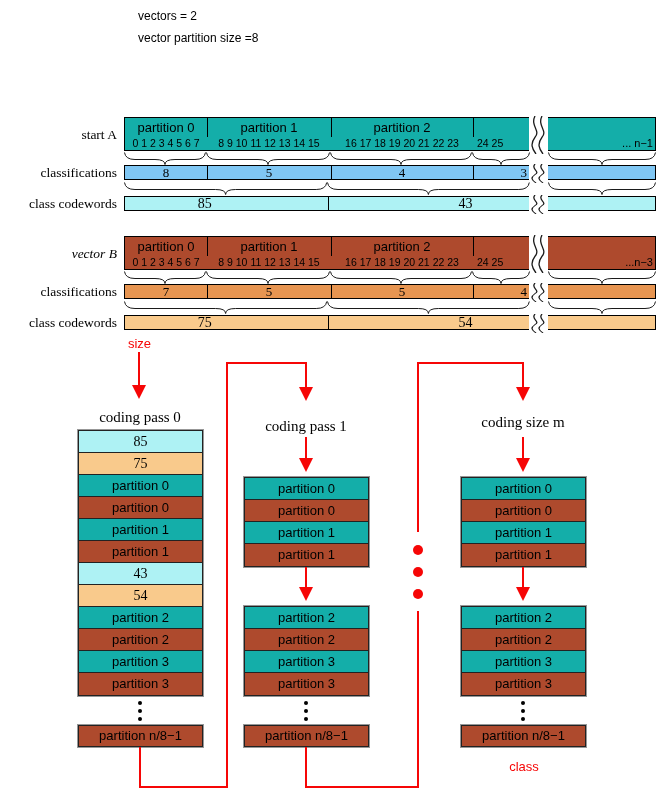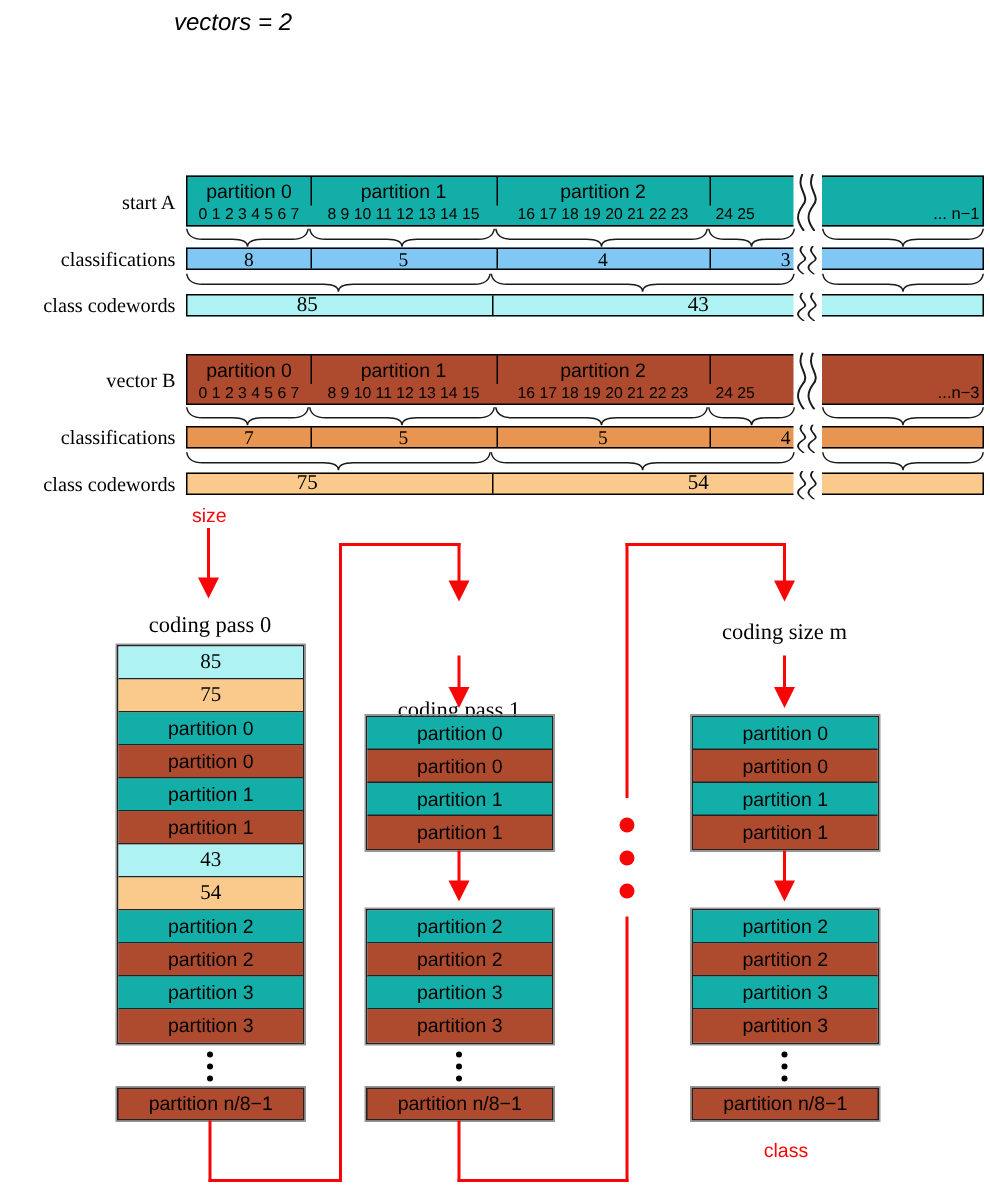--- a/index.html
+++ b/index.html
@@ -7,7 +7,7 @@
           font-family:"Liberation Sans",sans-serif;color:#000;}
   .abs{position:absolute;}
   .serif{font-family:"Liberation Serif",serif;}
-  .hdr{position:absolute;left:116px;top:5px;font-size:16px;line-height:22px;font-style:italic;}
+  .hdr{position:absolute;left:138px;top:5px;font-size:12px;line-height:22px;}
   .row-label{position:absolute;left:0;width:117px;text-align:right;
              font-family:"Liberation Serif",serif;font-size:13.5px;line-height:15px;white-space:nowrap;}
   .bar{position:absolute;left:124px;width:532px;box-sizing:border-box;border:1px solid #000;}

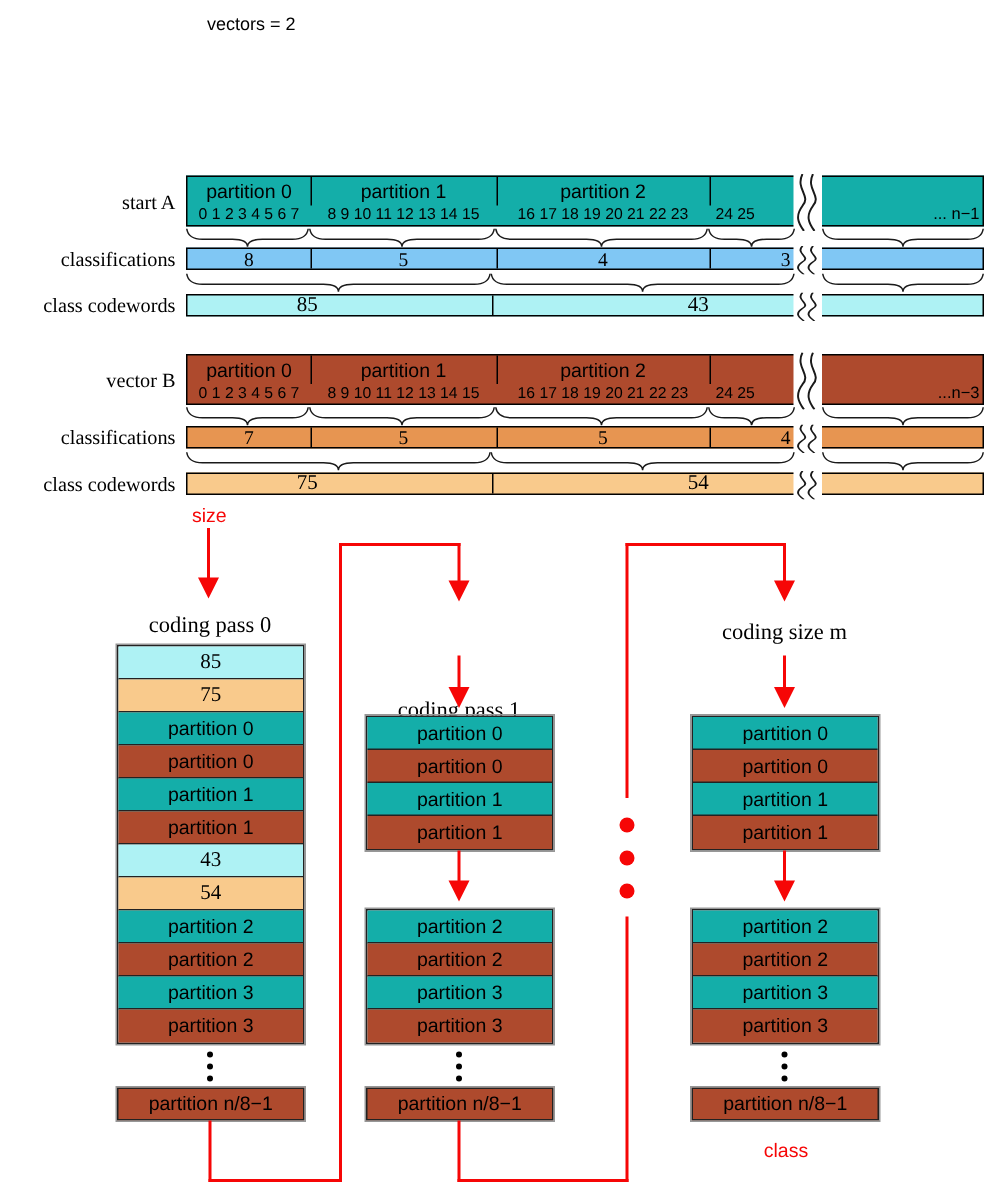--- a/index.html
+++ b/index.html
@@ -33,6 +33,7 @@
 <div id="canvas">
   <div class="hdr">
     <div>vectors = 2</div>
+    <div>vector partition size =8</div>
   </div>
 
   <div id="build-root">

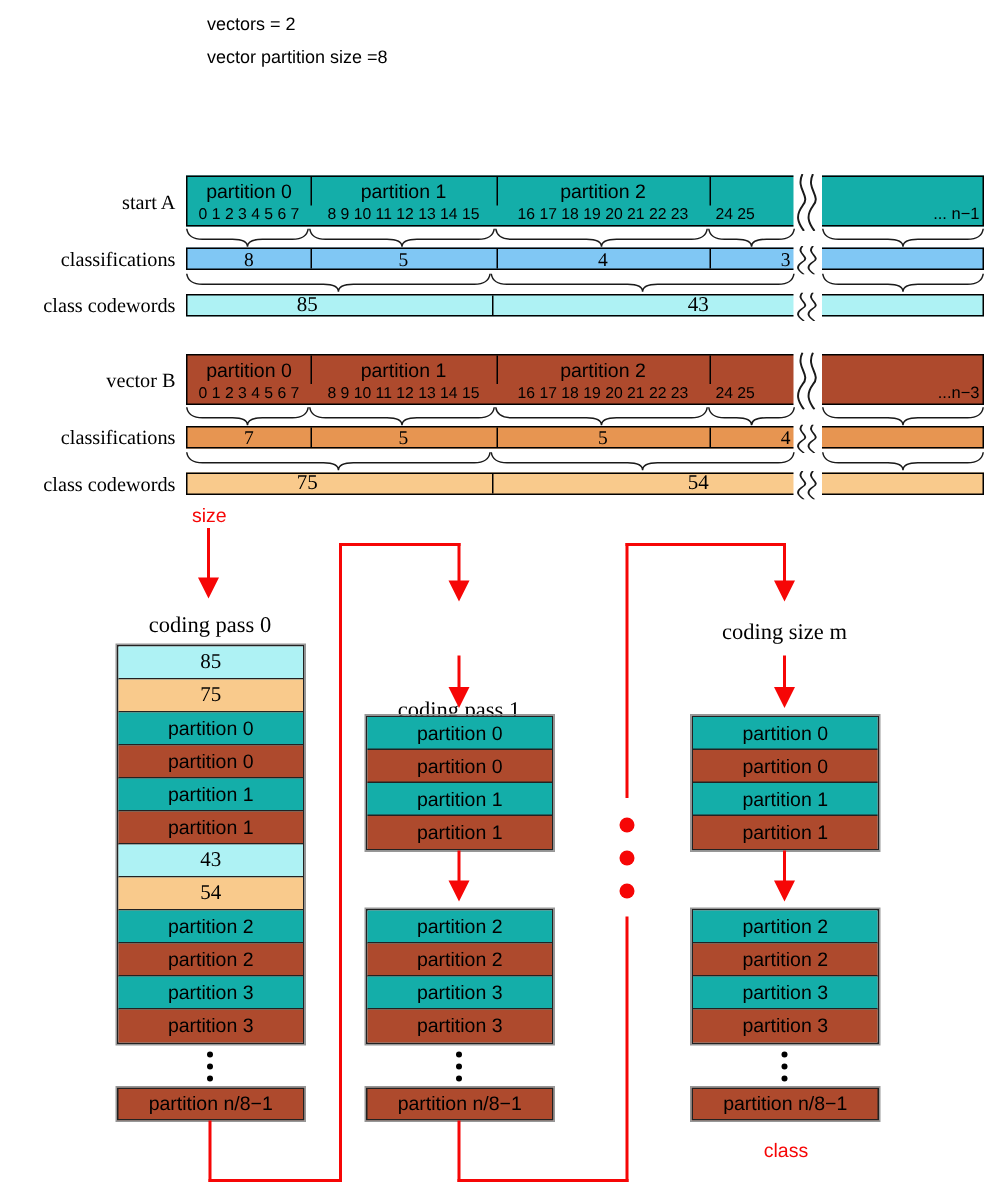--- a/index.html
+++ b/index.html
@@ -113,7 +113,7 @@
           </svg>
         </div>
       </div>
-      <div class="row-label abs" style="top: 246px;"><span>vector B</span></div>
+      <div class="row-label abs" style="top: 246px; font-style: italic;"><span>vector B</span></div>
       <div class="row-label abs" style="top: 284px;"><span>classifications</span></div>
       <div class="row-label abs" style="top: 315px;"><span>class codewords</span></div>
       <div class="bar abs" style="top: 236px; height: 34px; background: rgb(174, 74, 45);">

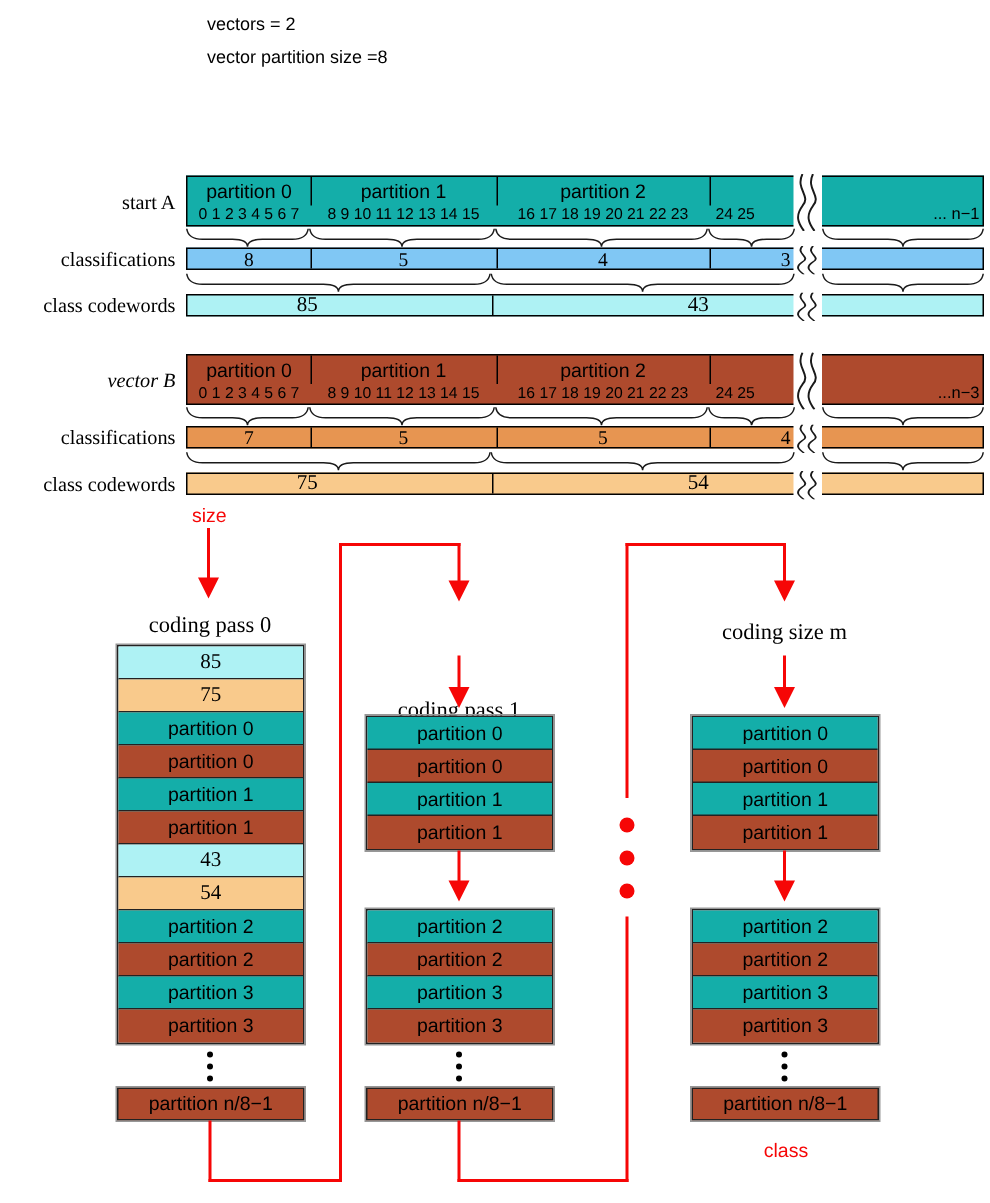--- a/index.html
+++ b/index.html
@@ -208,7 +208,7 @@
       <div class="bdot abs" style="left: 138px; top: 709px;"></div>
       <div class="bdot abs" style="left: 138px; top: 717px;"></div>
       <div class="solo abs" style="left: 78px; top: 725px; width: 125px; background: rgb(174, 74, 45);"><span>partition n/8−1</span></div>
-      <div class="pass-label abs" style="left: 231px; top: 418px; width: 150px; margin-top: 48px;"><span>coding pass 1</span></div>
+      <div class="pass-label abs" style="left: 231px; top: 418px; width: 150px;"><span>coding pass 1</span></div>
       <div class="stack abs" style="left: 244px; top: 477px; width: 125px;">
         <div class="cell" style="background: rgb(20, 174, 169);">partition 0</div>
         <div class="cell" style="background: rgb(174, 74, 45);">partition 0</div>

